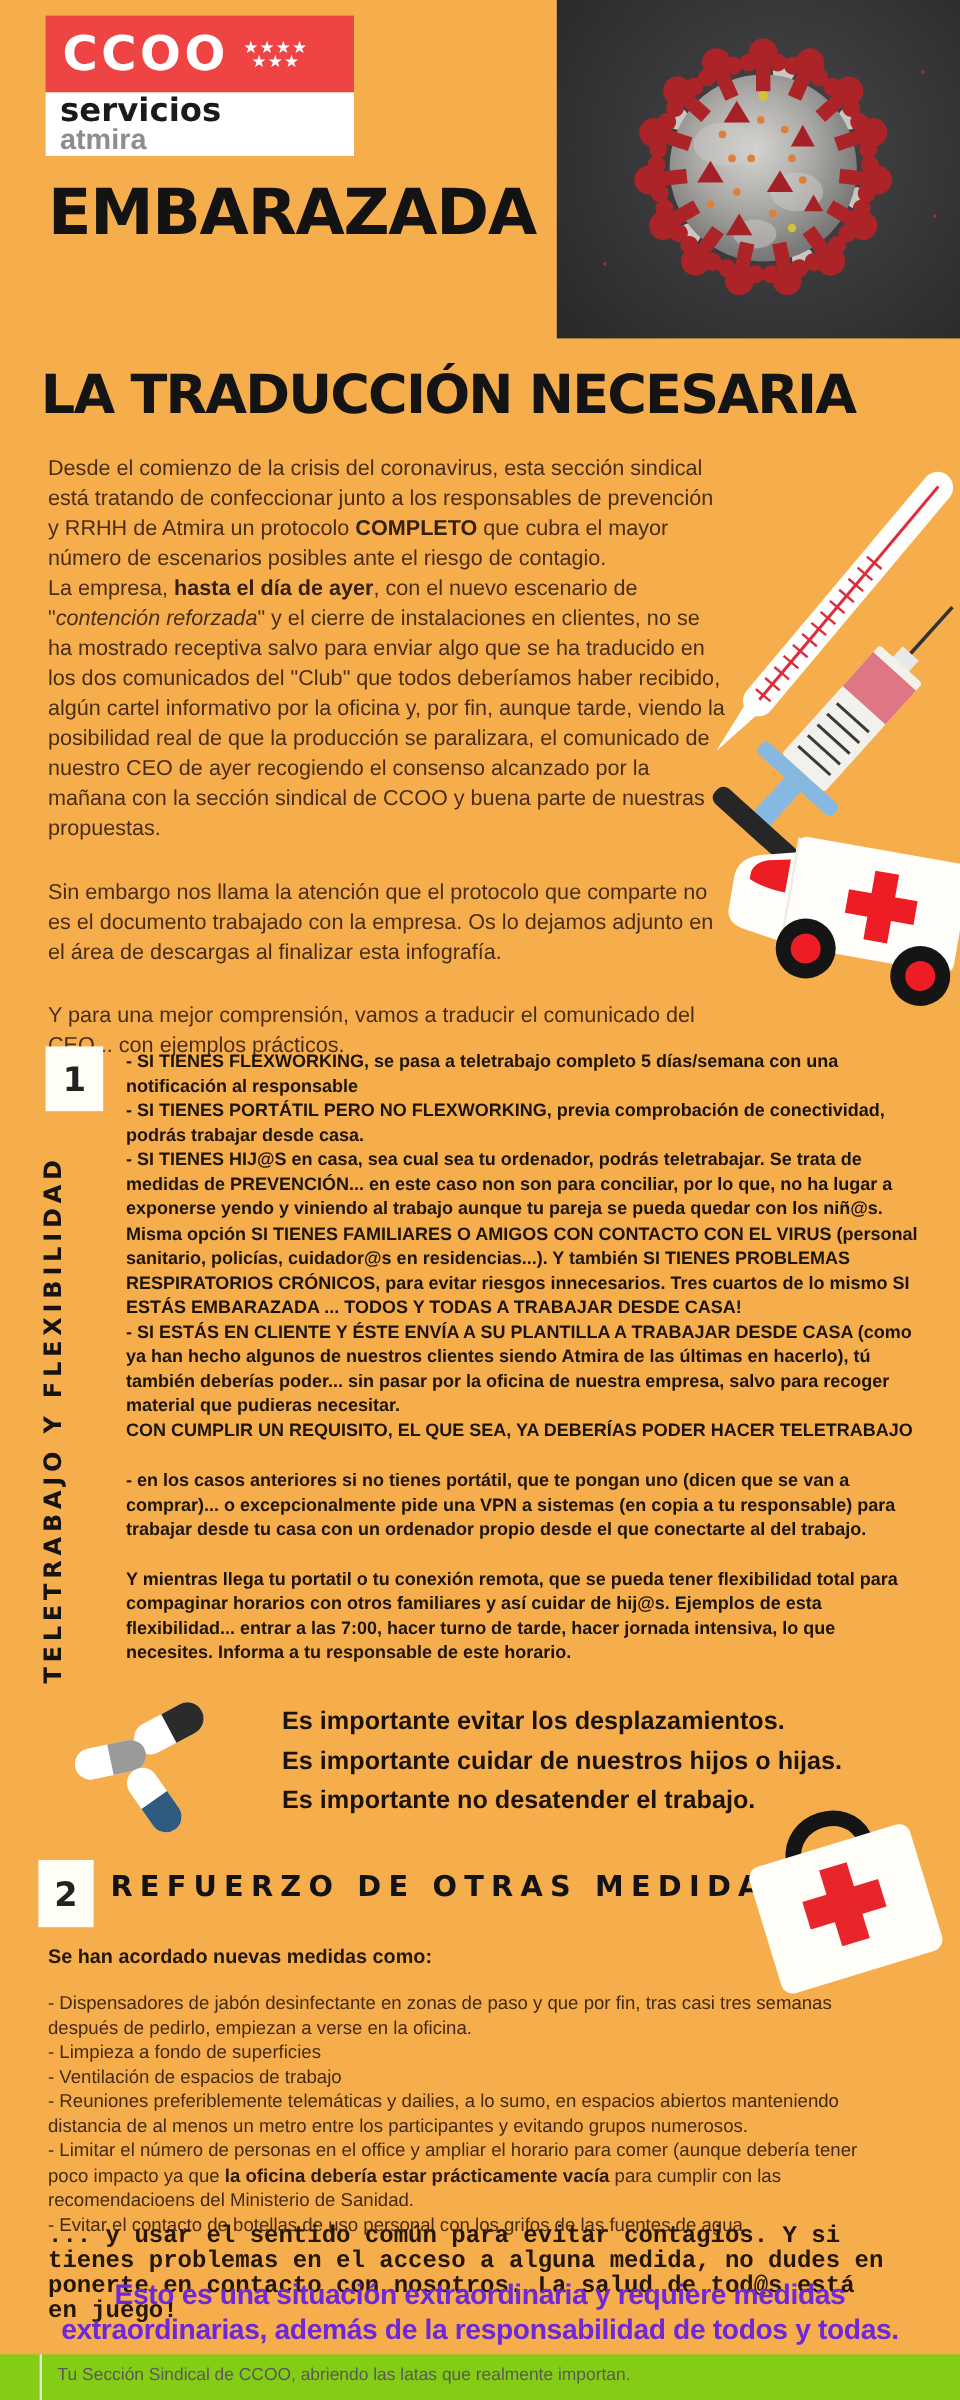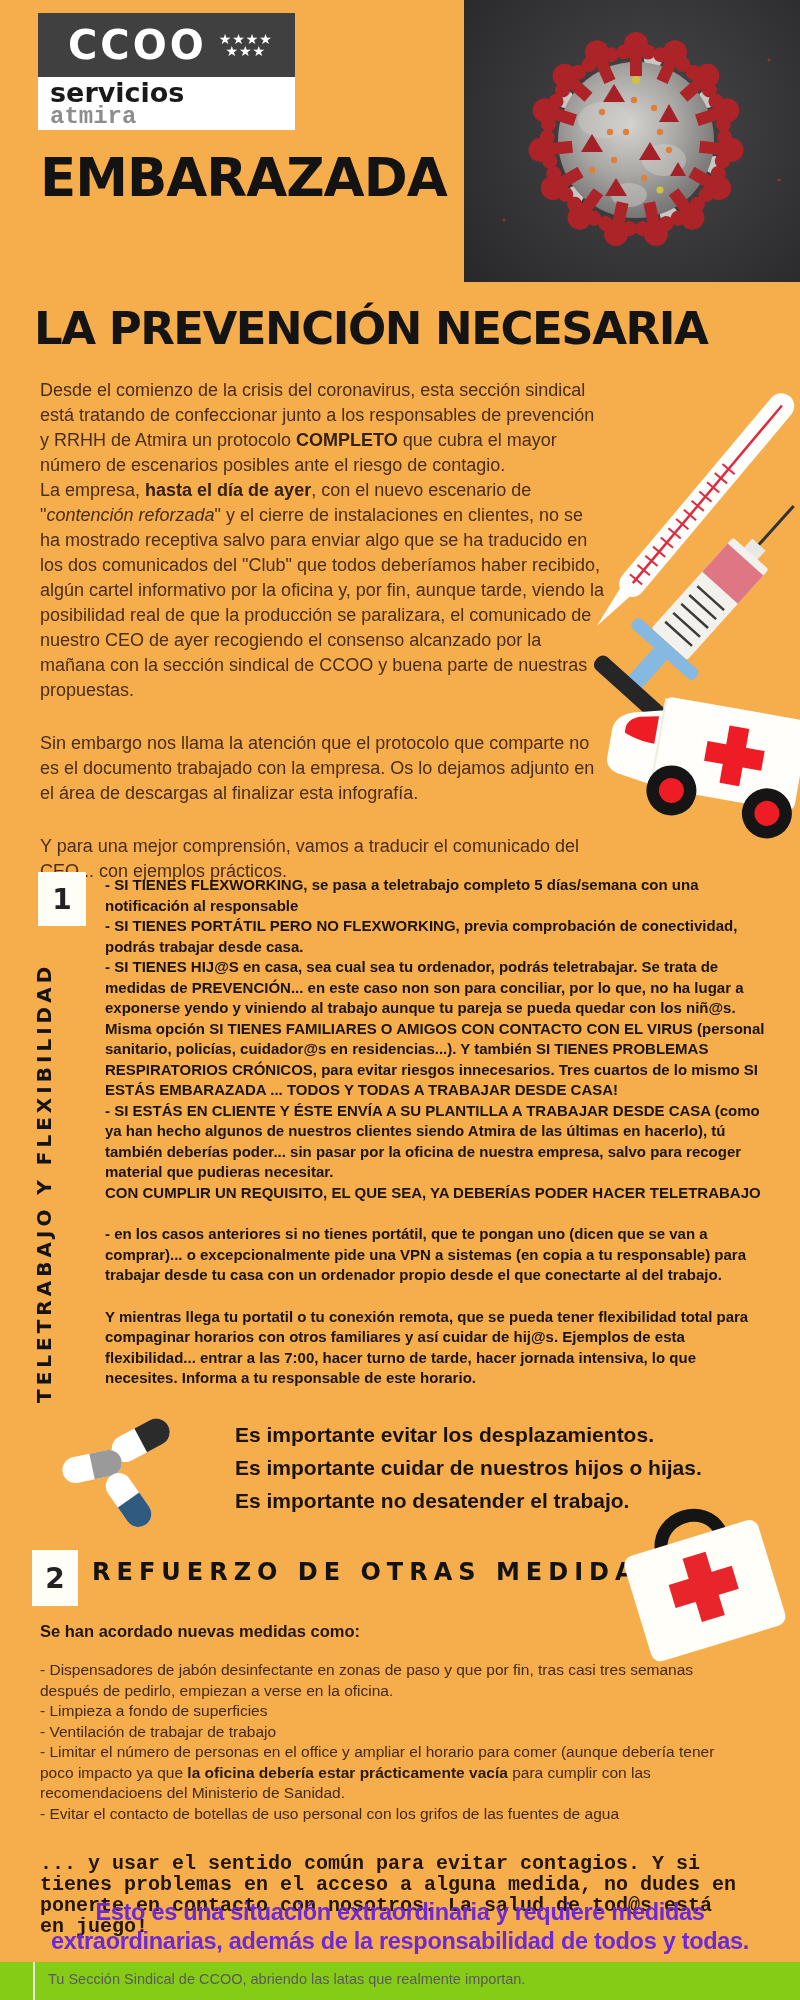--- a/index.html
+++ b/index.html
@@ -10,7 +10,7 @@
   }
   
   .logo{position:absolute;left:38px;top:13px;width:257px;}
-  .logo-red{height:64px;background:#404040;display:flex;align-items:center;padding-left:30px;box-sizing:border-box;}
+  .logo-red{height:64px;background:#ef4444;display:flex;align-items:center;padding-left:14px;box-sizing:border-box;}
   .logo-brand{
     font-family:"DejaVu Sans",sans-serif;font-weight:700;color:#fff;
     font-size:40px;letter-spacing:3px;line-height:1;

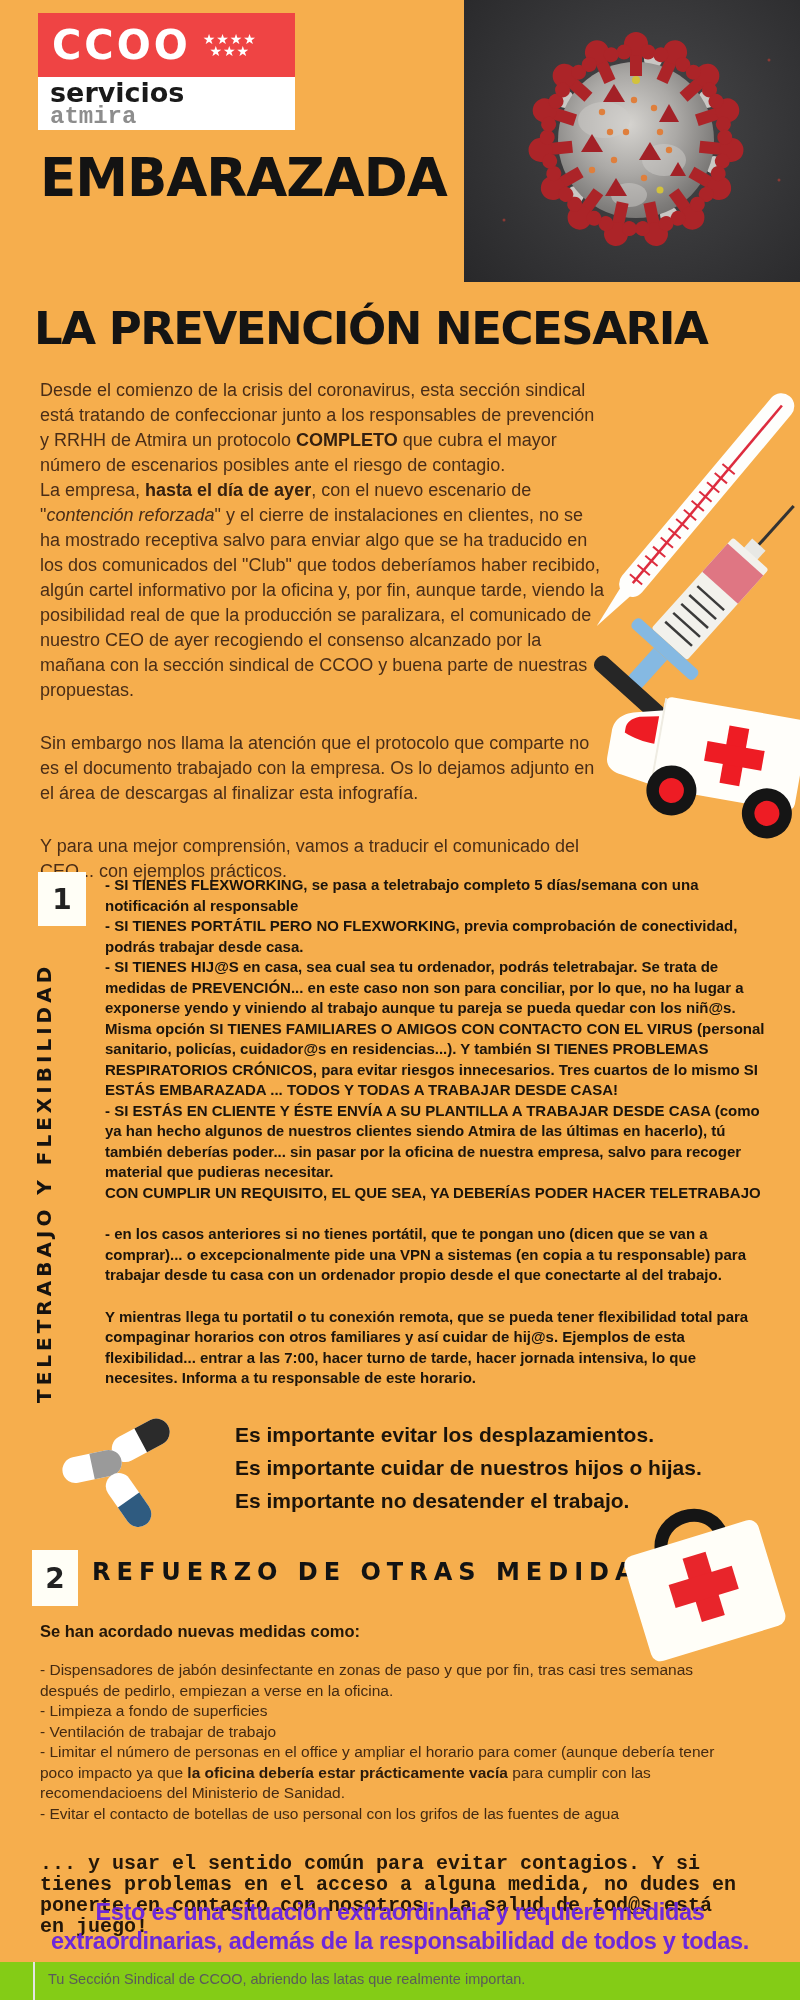--- a/index.html
+++ b/index.html
@@ -20,7 +20,7 @@
   .stars-r2{font-size:14px;letter-spacing:1px;margin-top:-2px;}
   .logo-white{height:53px;background:#fff;padding:2px 0 0 12px;box-sizing:border-box;}
   .logo-servicios{font-family:"DejaVu Sans",sans-serif;font-weight:700;color:#1a1a1a;font-size:27px;line-height:27px;}
-  .logo-atmira{font-family:Liberation Mono, monospace;font-weight:700;color:#8d8d8d;font-size:24px;line-height:24px;margin-top:-1px;}
+  .logo-atmira{font-family:Liberation Sans, sans-serif;font-weight:700;color:#8d8d8d;font-size:24px;line-height:24px;margin-top:-1px;}
   
   .virus-panel{
     position:absolute;left:464px;top:0;width:336px;height:282px;

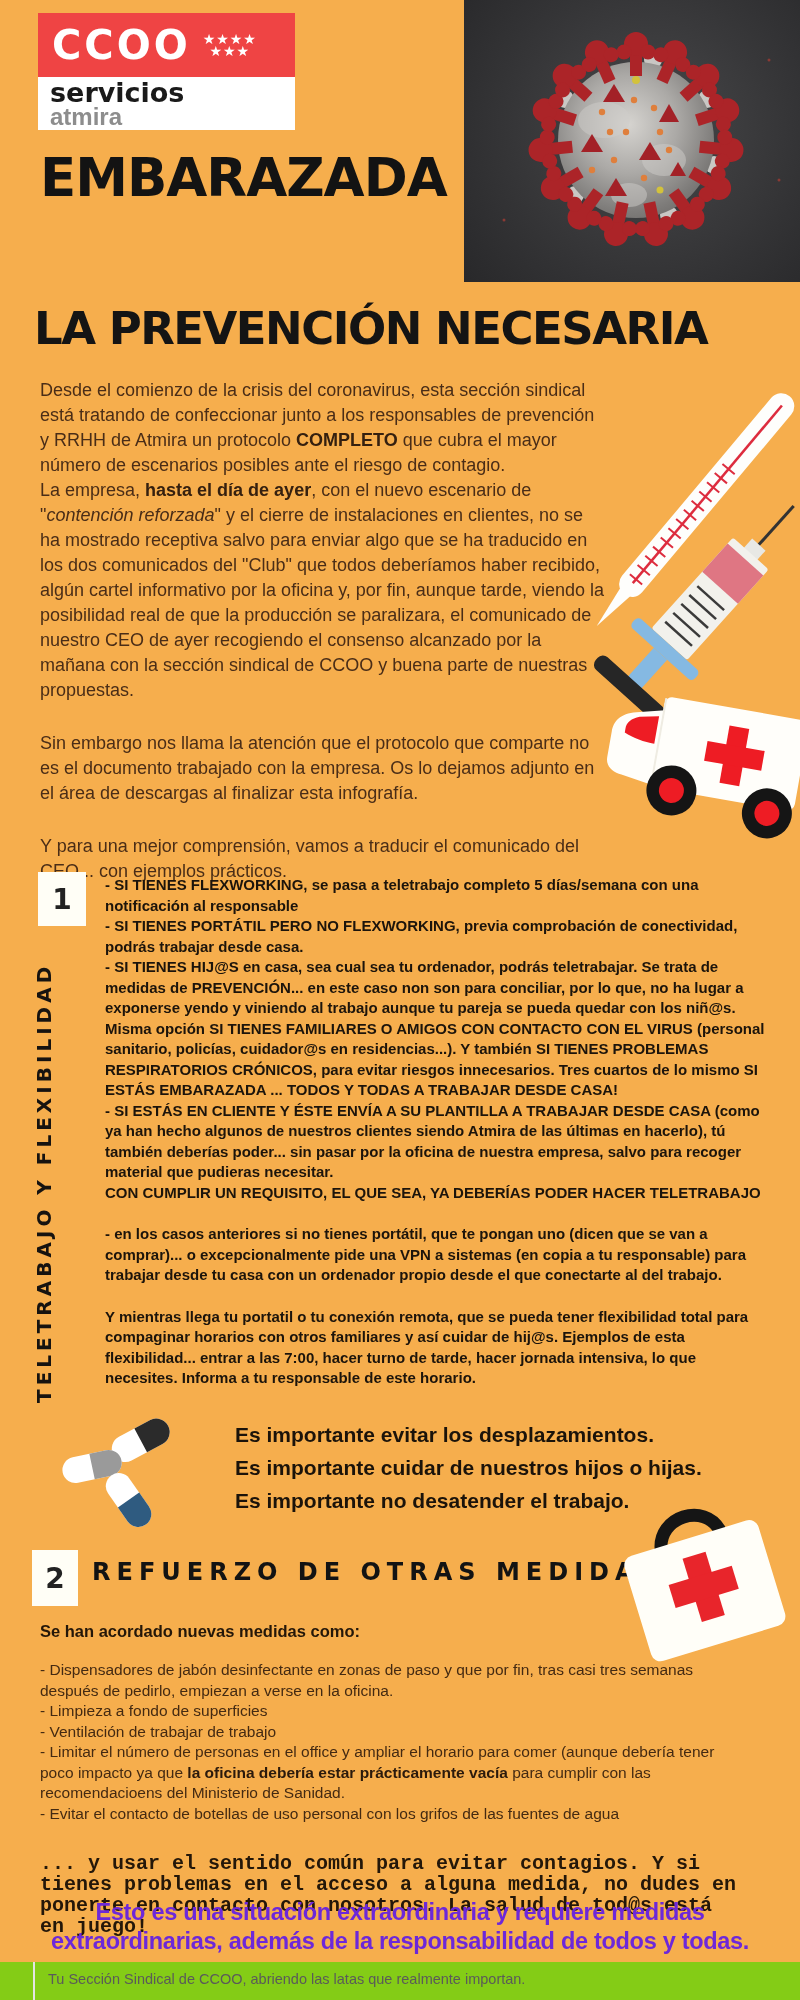--- a/index.html
+++ b/index.html
@@ -195,7 +195,7 @@
     <div>EMBARAZADA</div>
   </h1>
 
-  <h2 class="main-heading">LA PREVENCIÓN NECESARIA</h2>
+  <h2 class="main-heading">LA TRADUCCIÓN NECESARIA</h2>
 
   <div class="intro">
     <p><span>Desde el comienzo de la crisis del coronavirus, esta sección sindical está tratando de confeccionar junto a los responsables de prevención y RRHH de Atmira un protocolo </span><span class="b">COMPLETO</span><span> que cubra el mayor número de escenarios posibles ante el riesgo de contagio.</span></p>

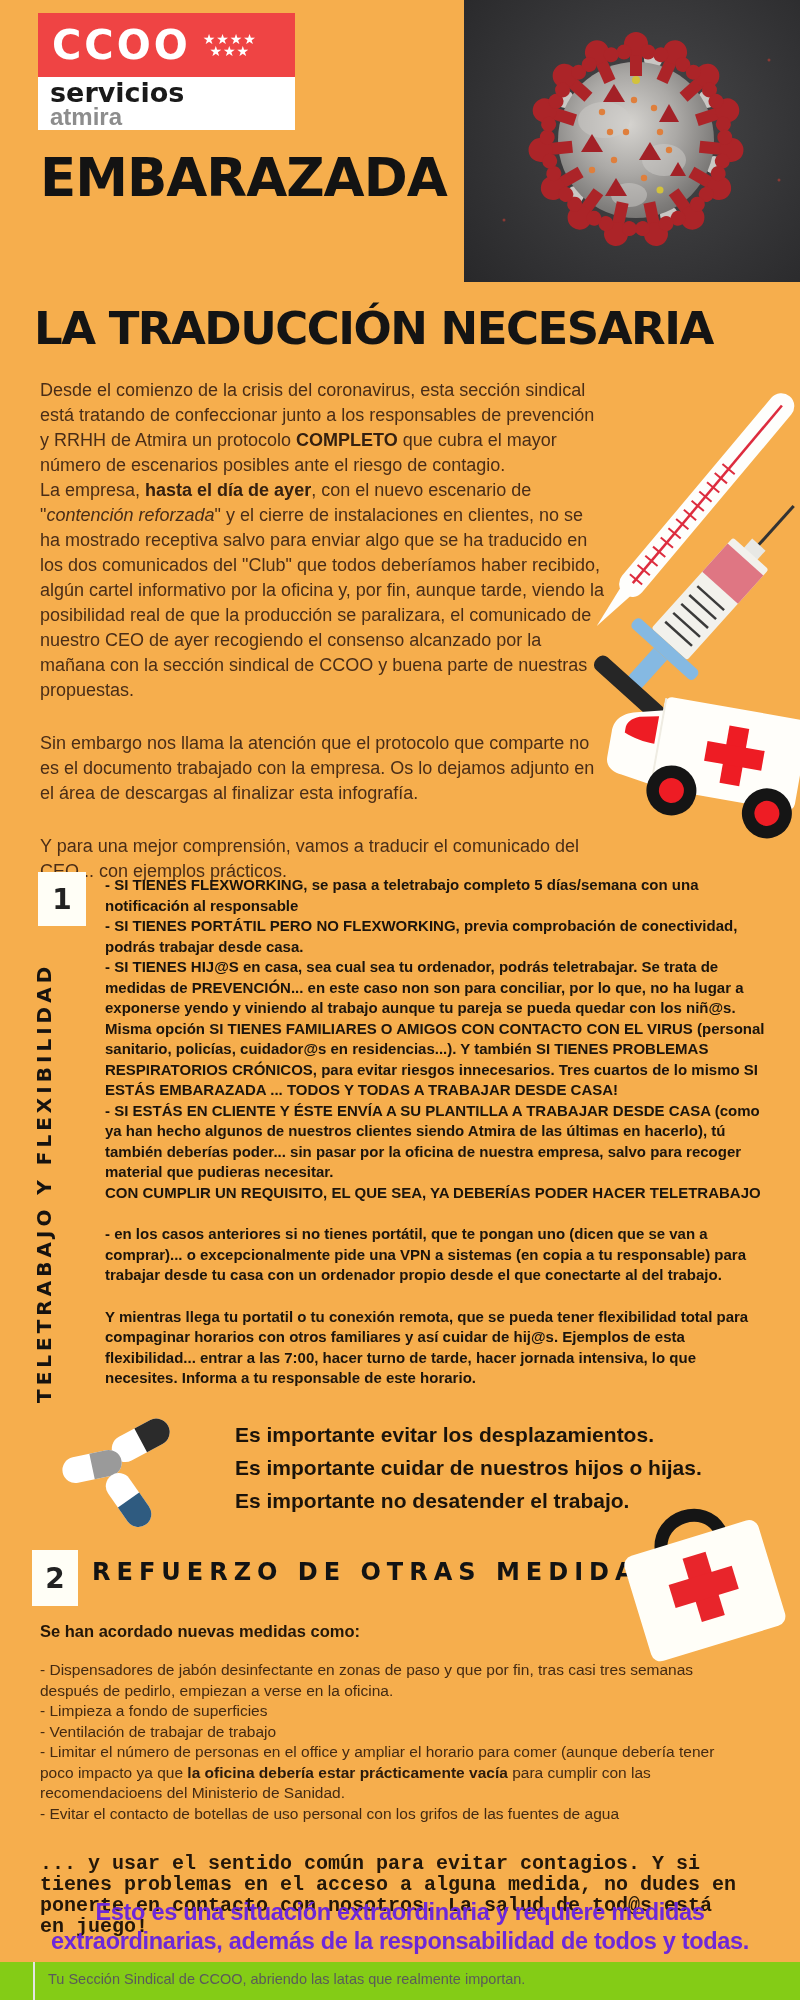--- a/index.html
+++ b/index.html
@@ -311,7 +311,7 @@
   <div class="s2-bullets">
     <p><span>- Dispensadores de jabón desinfectante en zonas de paso y que por fin, tras casi tres semanas después de pedirlo, empiezan a verse en la oficina.</span></p>
     <p><span>- Limpieza a fondo de superficies</span></p>
-    <p><span>- Ventilación de trabajar de trabajo</span></p>
+    <p><span>- Ventilación de espacios de trabajo</span></p>
     <p><span>- Limitar el número de personas en el office y ampliar el horario para  comer (aunque debería tener poco impacto ya que </span><span class="b">la oficina debería estar prácticamente vacía</span><span> para cumplir con las recomendacioens del Ministerio de Sanidad.</span></p>
     <p><span>- Evitar el contacto de botellas de uso personal con los grifos de las fuentes de agua</span></p>
   </div>

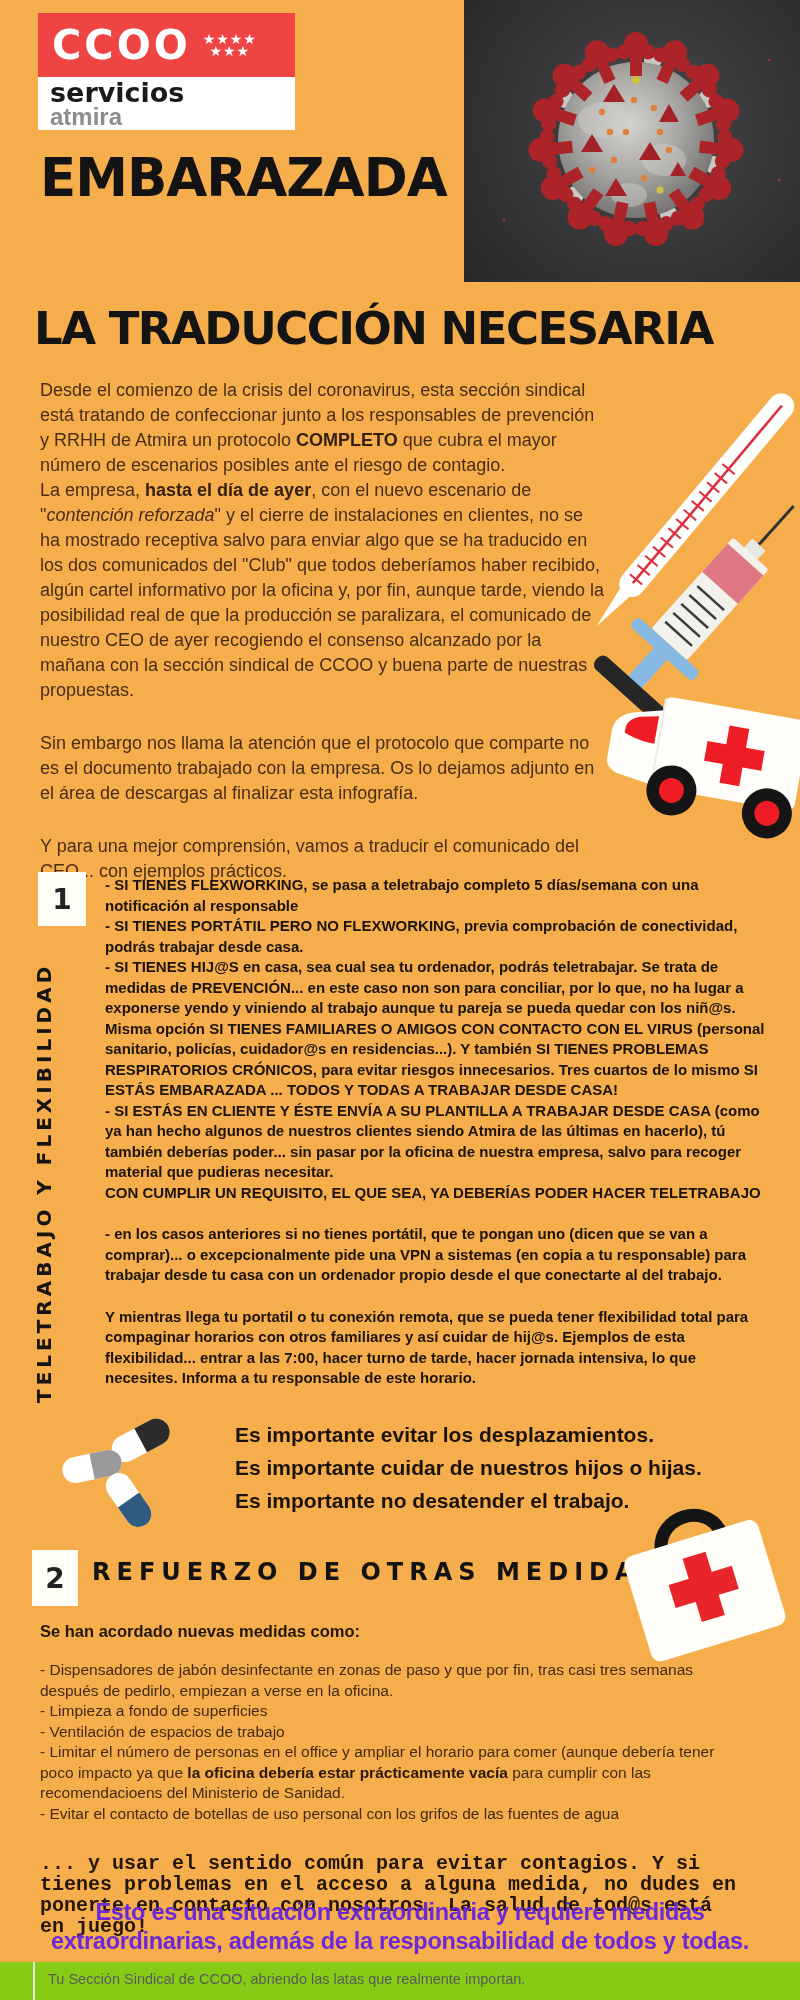--- a/index.html
+++ b/index.html
@@ -312,6 +312,7 @@
     <p><span>- Dispensadores de jabón desinfectante en zonas de paso y que por fin, tras casi tres semanas después de pedirlo, empiezan a verse en la oficina.</span></p>
     <p><span>- Limpieza a fondo de superficies</span></p>
     <p><span>- Ventilación de espacios de trabajo</span></p>
+    <p><span>- Reuniones preferiblemente telemáticas y dailies, a lo sumo, en espacios abiertos manteniendo distancia de al menos un metro entre los participantes y evitando grupos numerosos.</span></p>
     <p><span>- Limitar el número de personas en el office y ampliar el horario para  comer (aunque debería tener poco impacto ya que </span><span class="b">la oficina debería estar prácticamente vacía</span><span> para cumplir con las recomendacioens del Ministerio de Sanidad.</span></p>
     <p><span>- Evitar el contacto de botellas de uso personal con los grifos de las fuentes de agua</span></p>
   </div>

